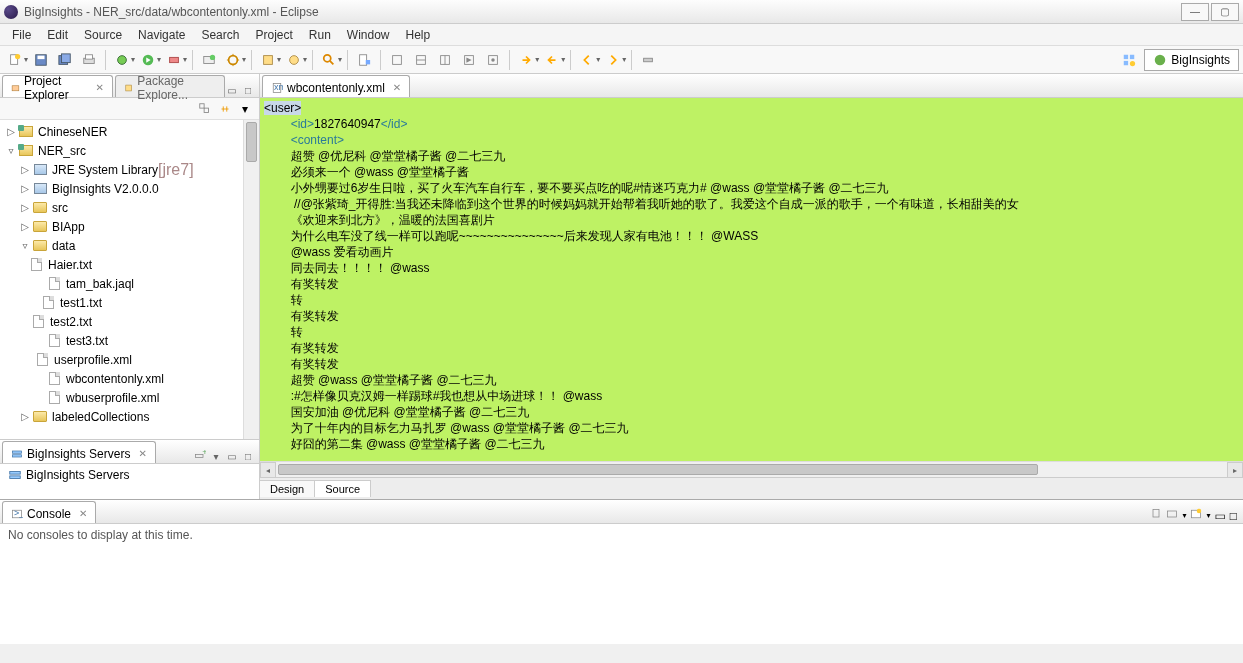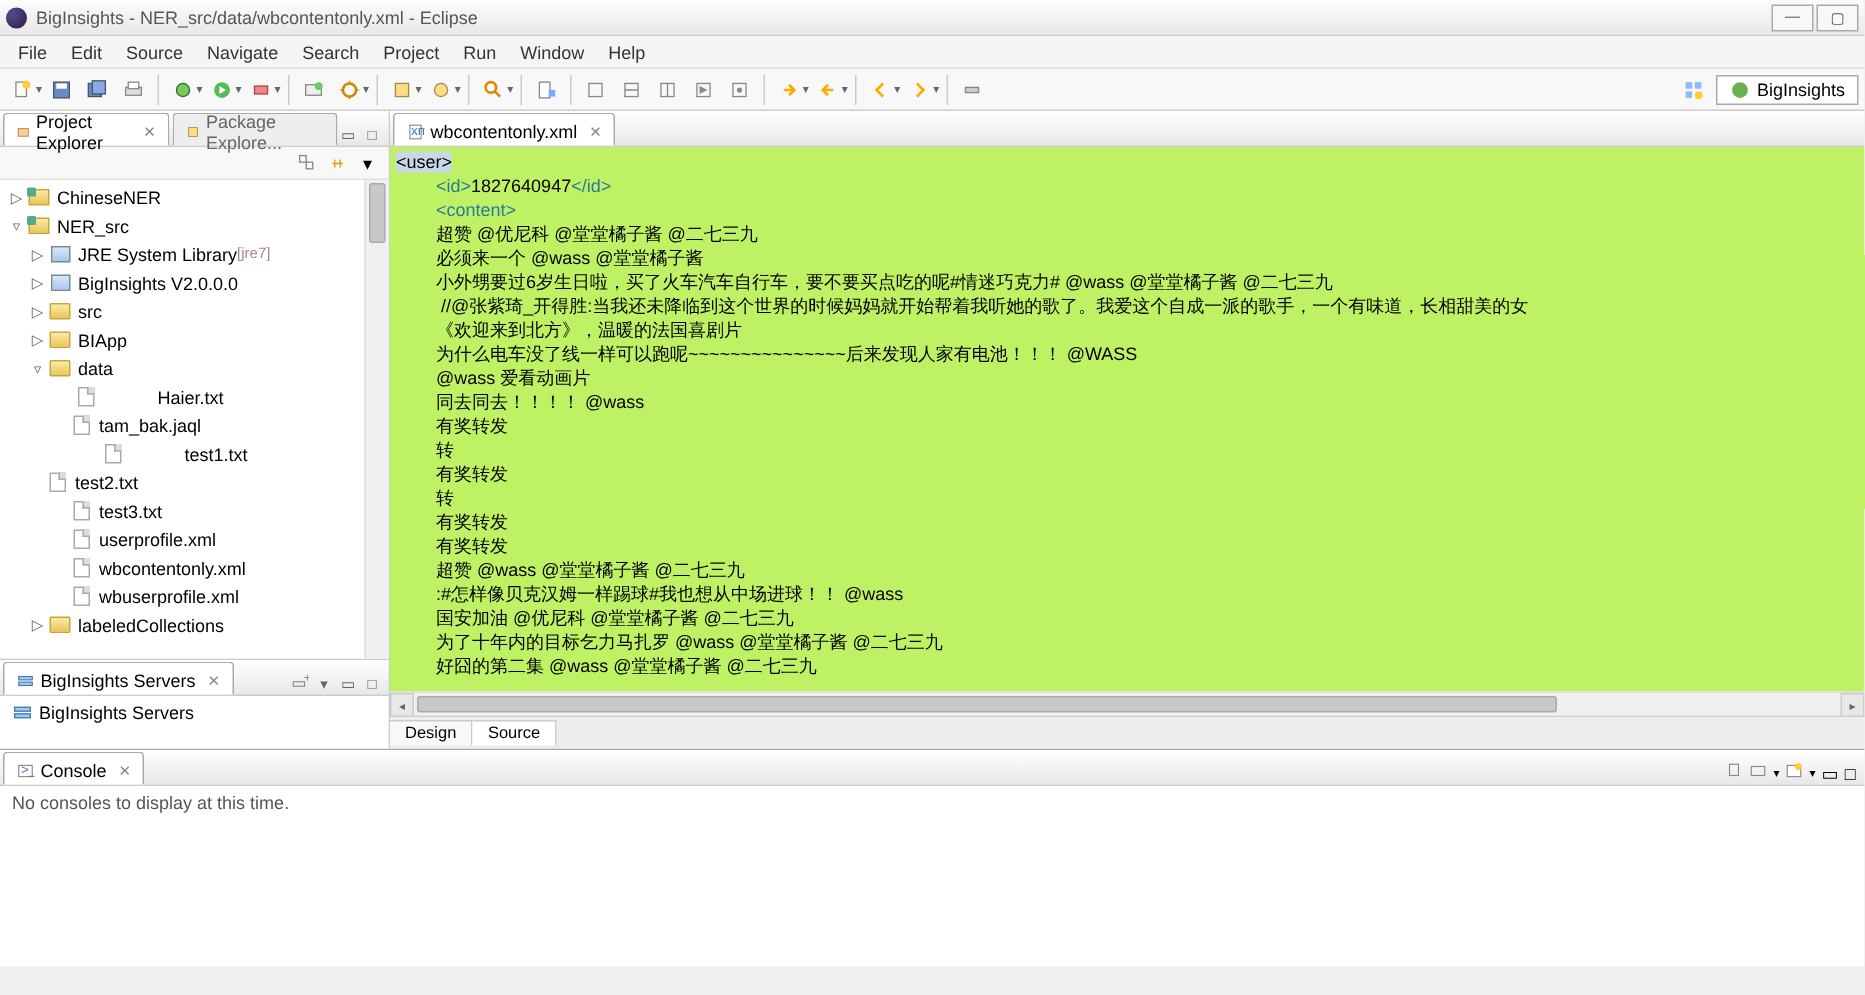--- a/index.html
+++ b/index.html
@@ -14,7 +14,7 @@
 .toolbar .tb { width: 22px; height: 22px; display:flex; align-items:center; justify-content:center; border: 1px solid transparent; border-radius:2px; }
 .toolbar .sep { width: 1px; height: 20px; background: #ccc; margin: 0 3px; }
 .toolbar .dd { font-size:8px; color:#666; margin-left:-4px; }
-.toolbar .persp { margin-left:auto; display:flex; align-items:center; gap:4px; }
+.toolbar .persp { margin-left:auto; display:flex; gap:4px; }
 .toolbar .persp-btn { border:1px solid #aaa; padding:2px 8px; background:#fff; display:flex; align-items:center; gap:4px; }
 .workspace { display:flex; height: 425px; }
 .left-col { width: 260px; display:flex; flex-direction:column; border-right:1px solid #ccc; }

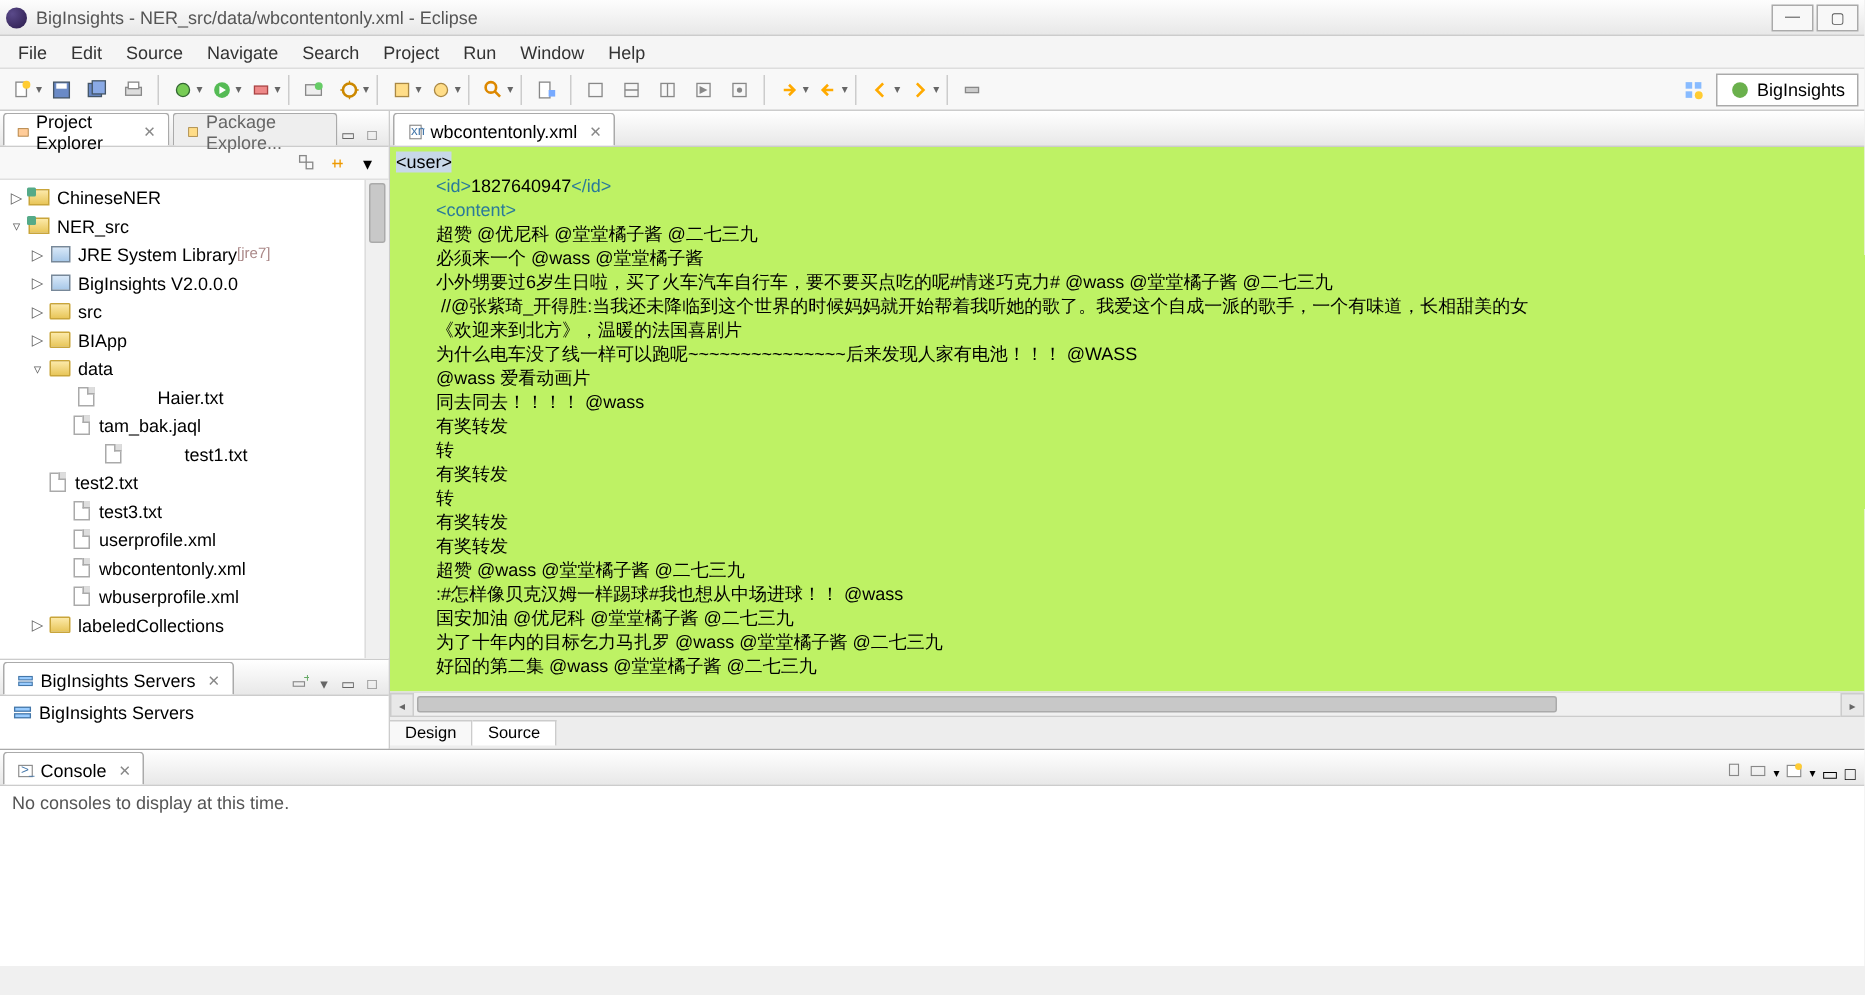--- a/index.html
+++ b/index.html
@@ -39,7 +39,7 @@
 .file-icon { background:#fff; border:1px solid #aaa; width:11px; height:13px; position:relative; }
 .file-icon::before { content:""; position:absolute; right:-1px; top:-1px; width:4px; height:4px; background:#ddd; border-left:1px solid #aaa; border-bottom:1px solid #aaa; }
 .jar-icon { background:linear-gradient(#d8e8f8,#a8c8e8); border:1px solid #789; width:13px; height:11px; }
-.jre-dec { color:#a88; font-size:10px; }
+.jre-dec { color:#a88; font-size:16px; }
 .servers-view { height:60px; }
 .servers-body { background:#fff; flex:1; padding:4px 8px; }
 .servers-body .srow { display:flex; align-items:center; gap:4px; }

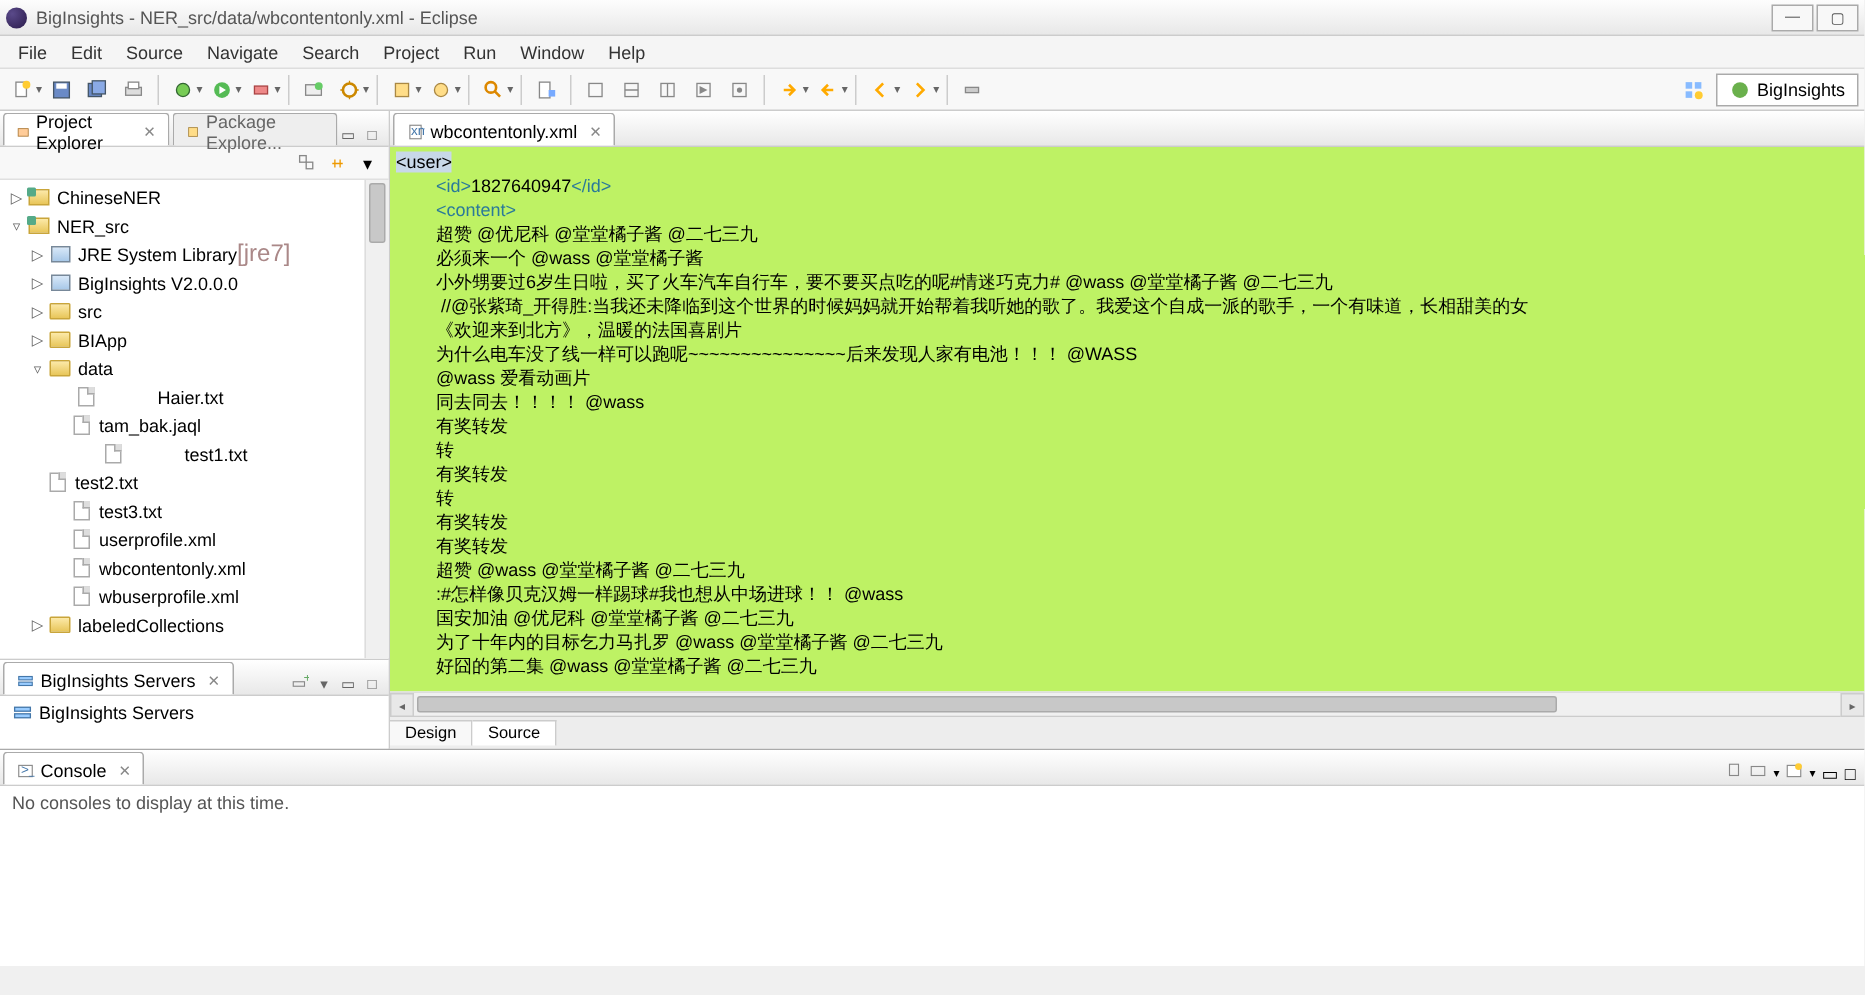--- a/index.html
+++ b/index.html
@@ -342,7 +342,7 @@
             </span>
             <span>data</span>
           </div>
-        <div class="tree-row" style="padding-left:49px;gap:36px;">
+        <div class="tree-row" style="padding-left:28px;">
             <span class="ficon">
               <span class="file-icon"></span>
             </span>

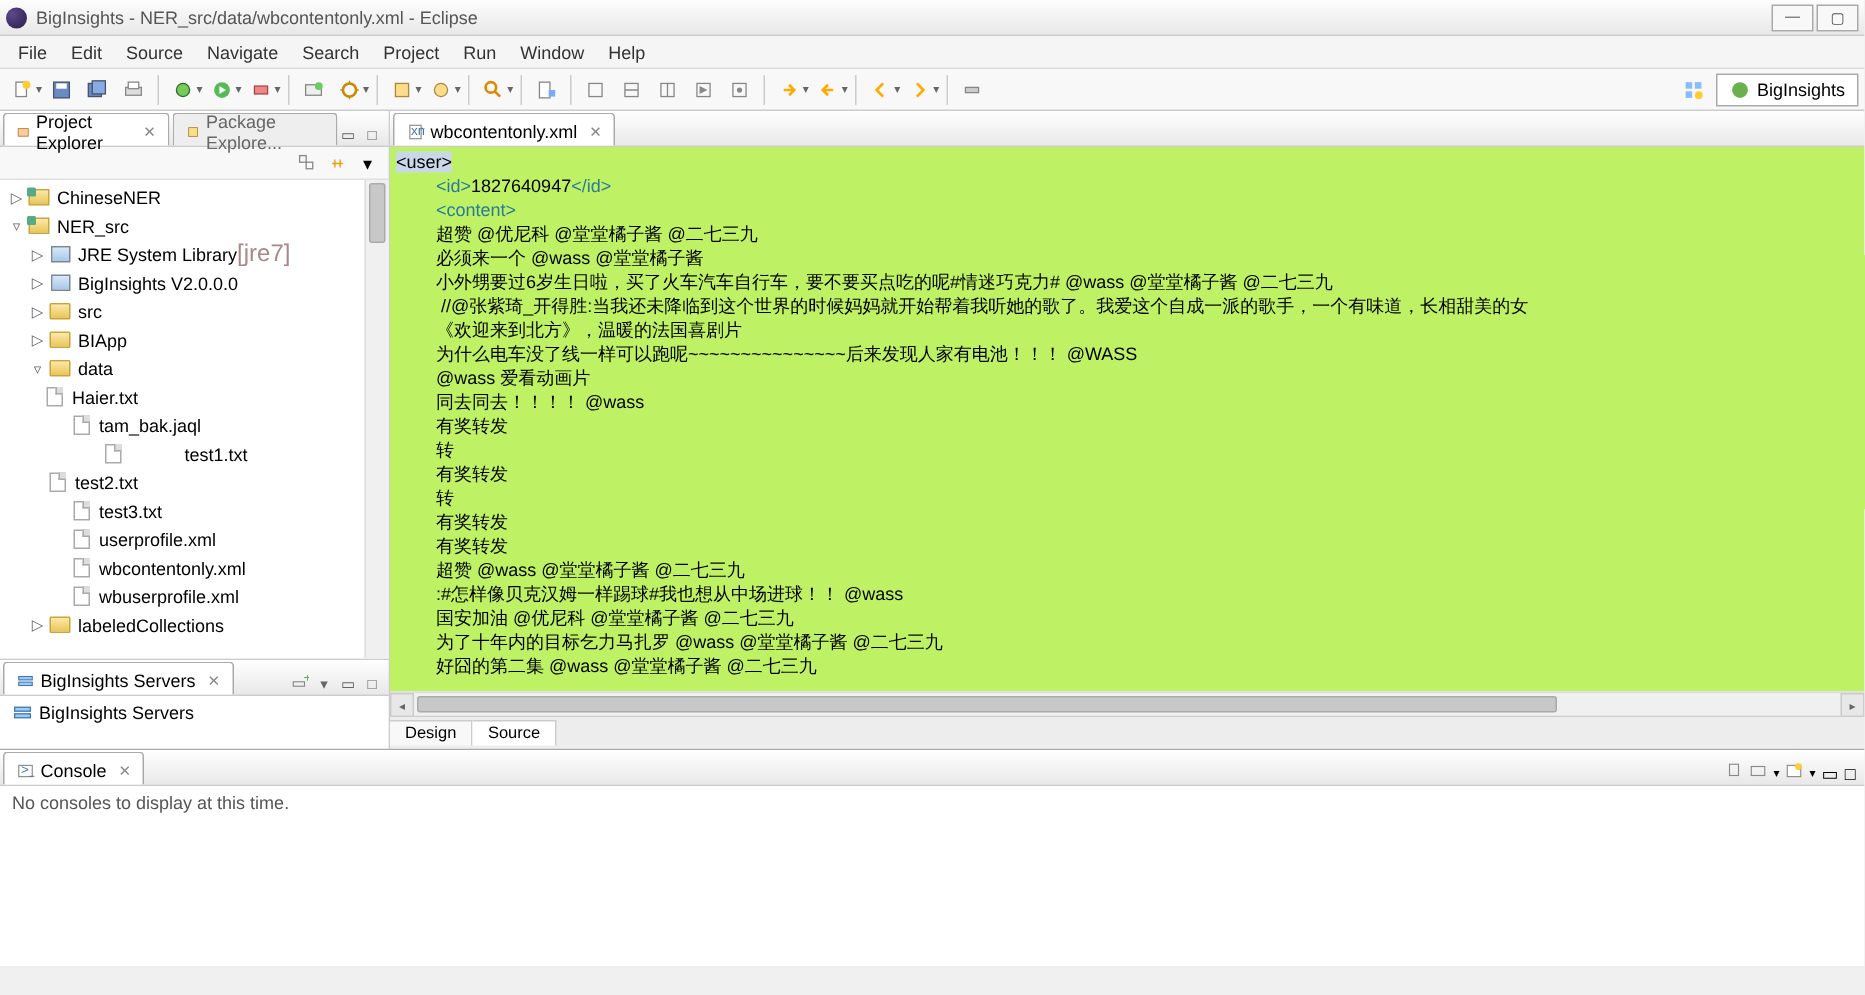--- a/index.html
+++ b/index.html
@@ -354,7 +354,7 @@
             </span>
             <span>tam_bak.jaql</span>
           </div>
-        <div class="tree-row" style="padding-left:67px;gap:36px;">
+        <div class="tree-row" style="padding-left:40px;">
             <span class="ficon">
               <span class="file-icon"></span>
             </span>

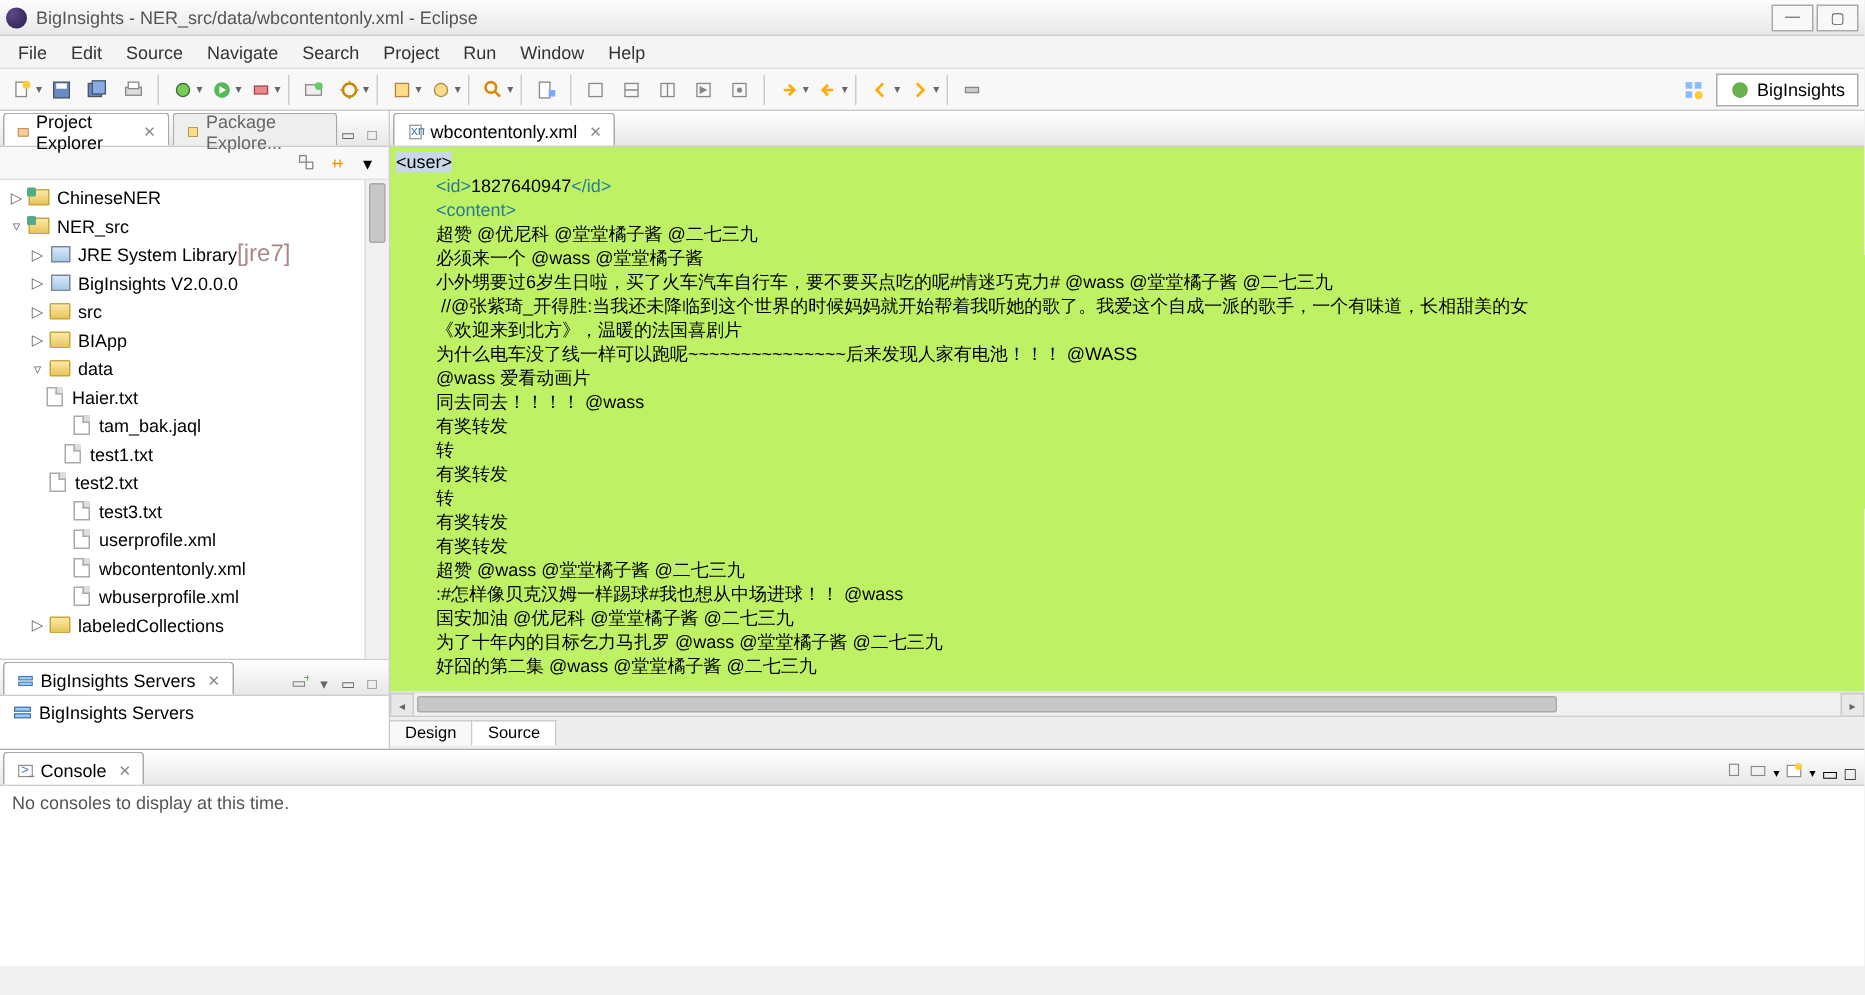--- a/index.html
+++ b/index.html
@@ -372,7 +372,7 @@
             </span>
             <span>test3.txt</span>
           </div>
-        <div class="tree-row" style="padding-left:46px;">
+        <div class="tree-row" style="padding-left:34px;">
             <span class="ficon">
               <span class="file-icon"></span>
             </span>

